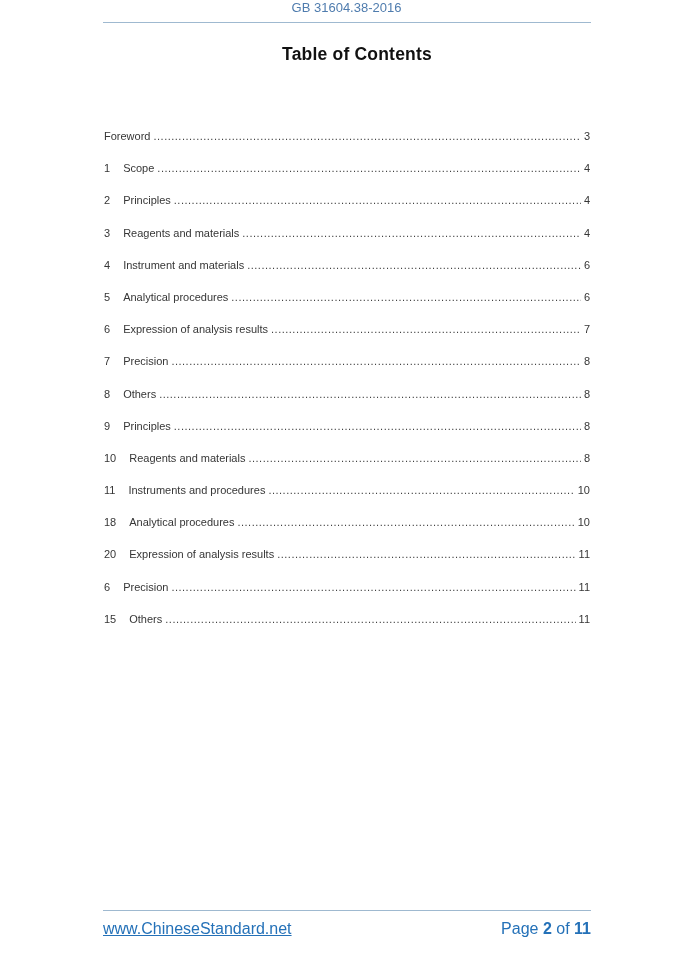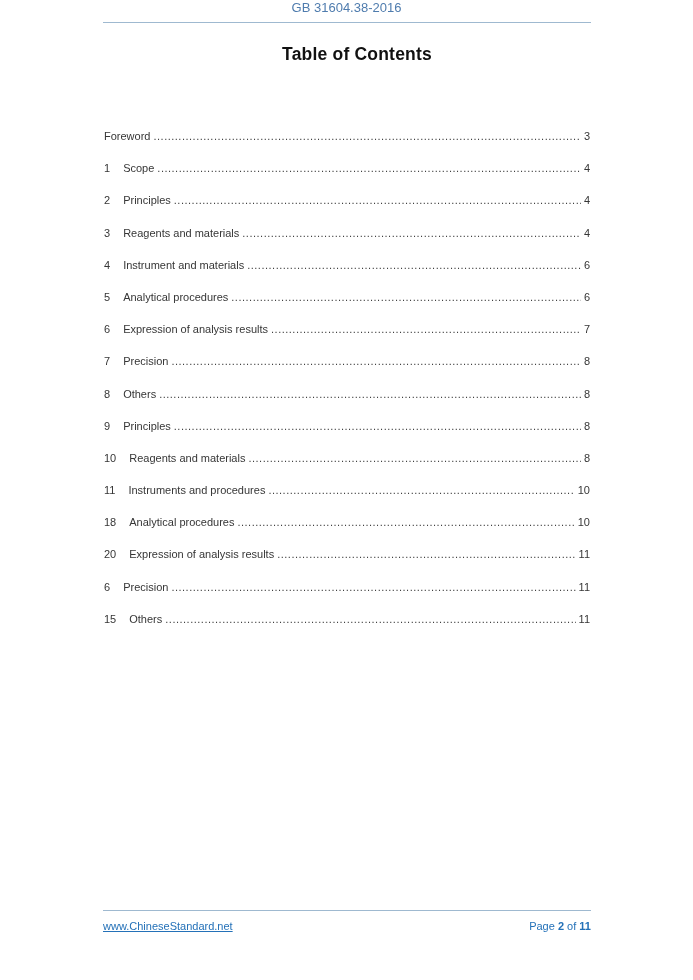--- a/index.html
+++ b/index.html
@@ -85,7 +85,7 @@
     justify-content: space-between;
     align-items: baseline;
     margin-top: 9px;
-    font-size: 11px;
+    font-size: 16px;
   }
   .footer-link {
     color: #2471b8;

